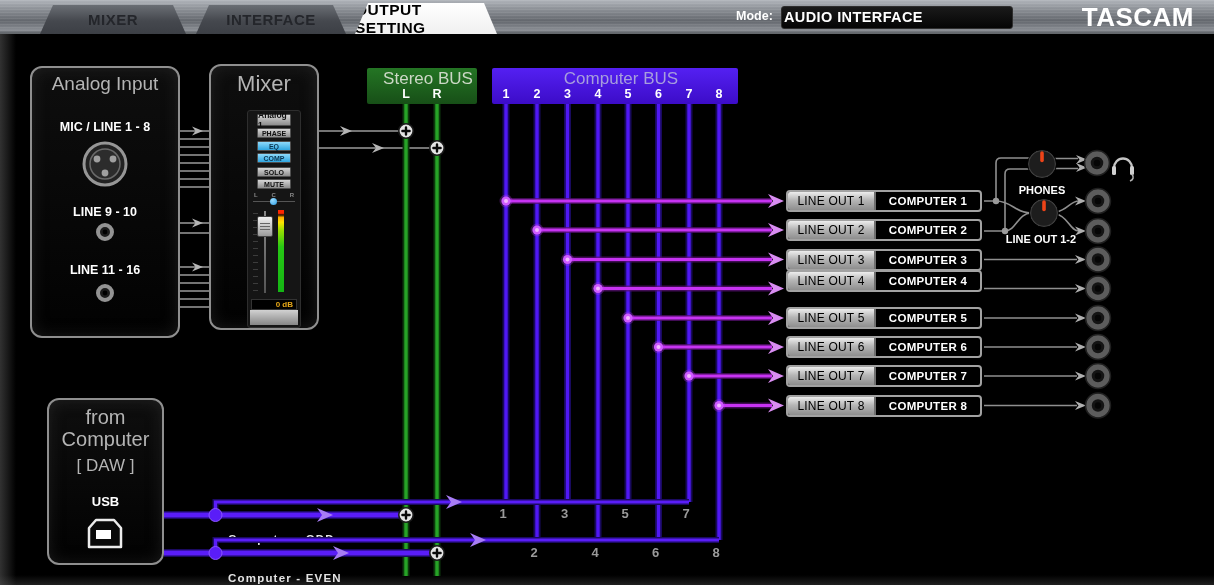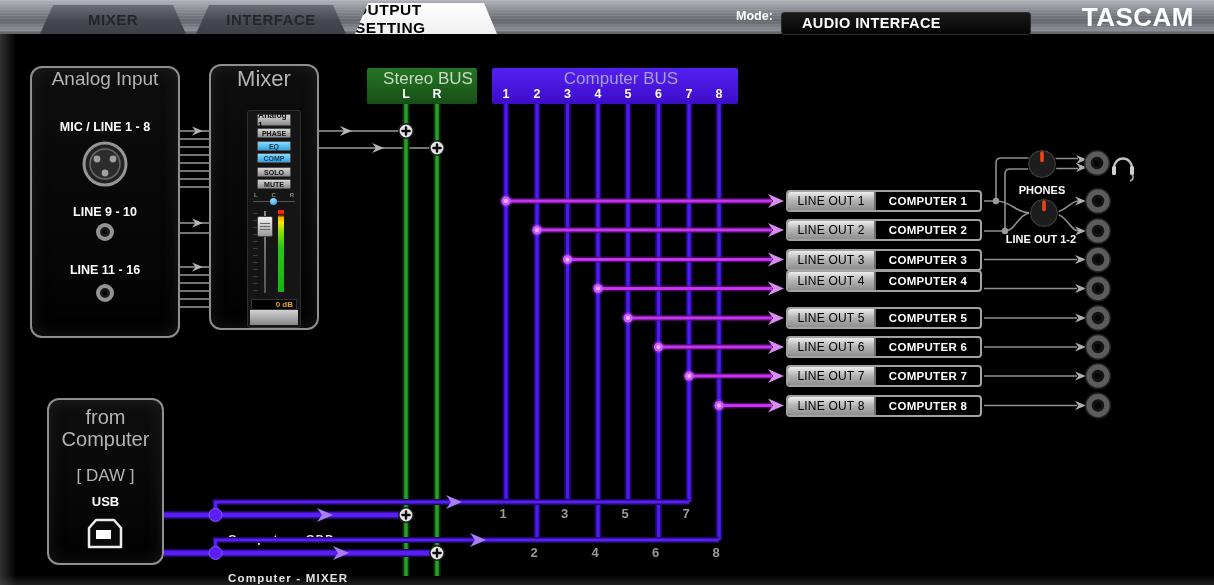--- a/index.html
+++ b/index.html
@@ -16,9 +16,9 @@
     background:linear-gradient(180deg,#6a6e74,#45484e 55%,#3c3f45);color:#24262b;}
   .tab.active{height:31px;background:linear-gradient(180deg,#ffffff,#f0f0f0);color:#000;font-size:15.5px;}
   .mode-label{position:absolute;left:736;top:9px;color:#fff;font-size:12.5px;font-weight:bold;}
-  .mode-field{position:absolute;left:781px;top:12px;width:228px;height:21px;line-height:21px;
+  .mode-field{position:absolute;left:781px;top:6px;width:228px;height:21px;line-height:21px;
     background:linear-gradient(180deg,#1a1a1a,#050505);border-radius:3px;border:1px solid #2e2e2e;
-    color:#fff;font-size:14.5px;font-weight:bold;letter-spacing:.4px;padding-left:20px;}
+    color:#fff;font-size:14.5px;font-weight:bold;letter-spacing:.4px;padding-left:2px;}
   .brand{position:absolute;right:20px;top:2px;color:#fff;font-size:26px;font-weight:bold;letter-spacing:.5px;}
   
   .edge-left{position:absolute;left:0;top:34px;width:16px;height:551px;

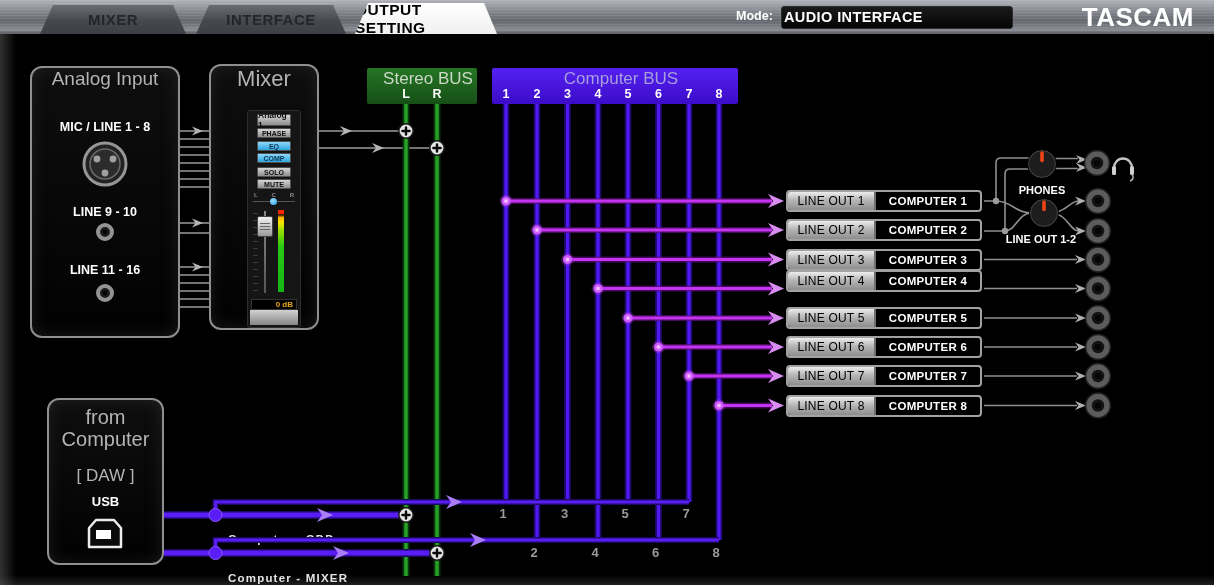--- a/index.html
+++ b/index.html
@@ -27,7 +27,7 @@
     background:linear-gradient(0deg,rgba(90,90,90,.35),rgba(0,0,0,0));}
   .panel{position:absolute;background:linear-gradient(180deg,#0e0e0e,#020202);
     border:2px solid #8f8f8f;border-radius:12px;box-shadow:inset 0 0 16px rgba(70,70,70,.35);box-sizing:border-box;}
-  .panel-title{text-align:center;color:#b4b4b4;font-size:20px;}
+  .panel-title{margin-top:5px;text-align:center;color:#b4b4b4;font-size:20px;}
   .p-analog{left:30px;top:66px;width:150px;height:272px;}
   .p-mixer{left:209px;top:64px;width:110px;height:266px;}
   .p-daw{left:47px;top:398px;width:117px;height:167px;}

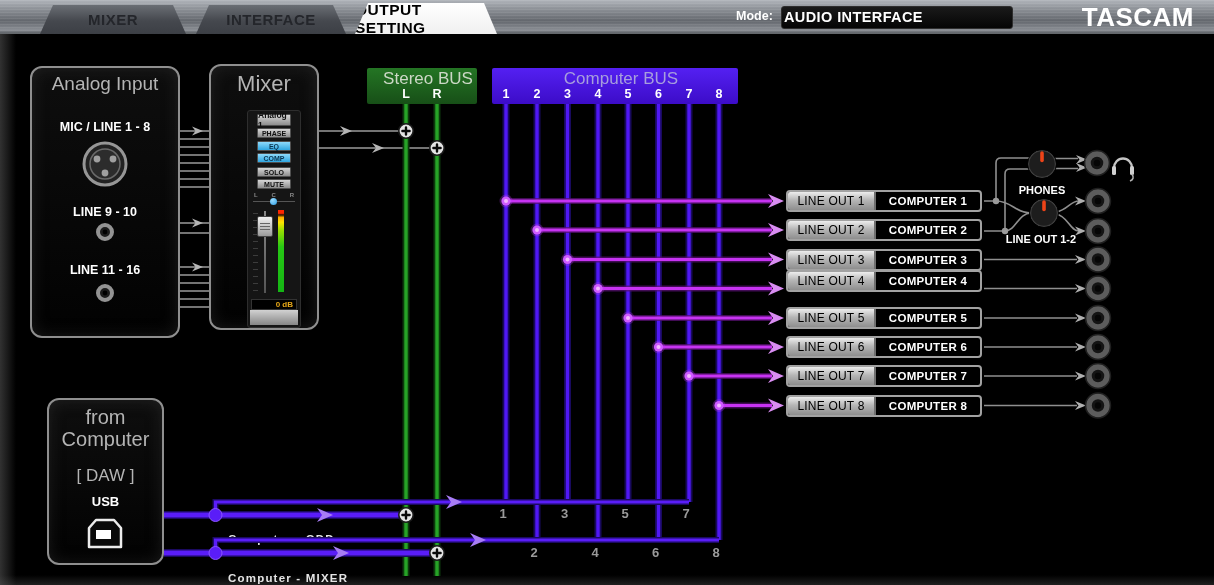--- a/index.html
+++ b/index.html
@@ -33,7 +33,7 @@
   .p-daw{left:47px;top:398px;width:117px;height:167px;}
   .ai-label{position:absolute;left:0;width:100%;text-align:center;color:#fff;font-weight:bold;font-size:12.5px;}
   .daw-t1{margin-top:6px;text-align:center;color:#b4b4b4;font-size:20px;line-height:22px;}
-  .daw-t3{text-align:center;color:#b4b4b4;font-size:17px;margin-top:16px;}
+  .daw-t3{text-align:center;color:#b4b4b4;font-size:17px;margin-top:6px;}
   .daw-usb{position:absolute;left:0;top:94px;width:100%;text-align:center;color:#fff;font-weight:bold;font-size:13px;}
   
   .strip{position:absolute;left:36px;top:44px;width:54px;height:218px;background:#151515;

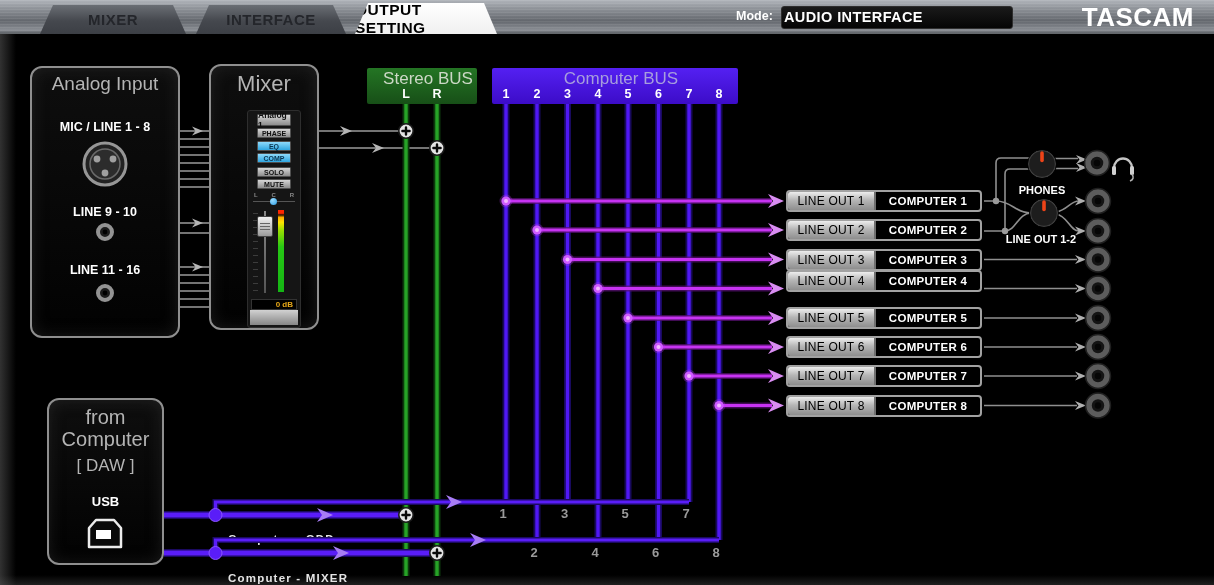--- a/index.html
+++ b/index.html
@@ -204,7 +204,7 @@
   <div class="lbl phones-lbl">PHONES</div>
   <div class="lbl lo12-lbl">LINE OUT 1-2</div>
   <div class="lbl route-lbl" style="left:228px;top:485px;">Computer - ODD</div>
-  <div class="lbl route-lbl" style="left:228px;top:524px;">Computer - MIXER</div>
+  <div class="lbl route-lbl" style="left:228px;top:524px;">Computer - EVEN</div>
   <div class="tap" style="left:495px;top:506px;">1</div>
   <div class="tap" style="left:556.5px;top:506px;">3</div>
   <div class="tap" style="left:617px;top:506px;">5</div>

